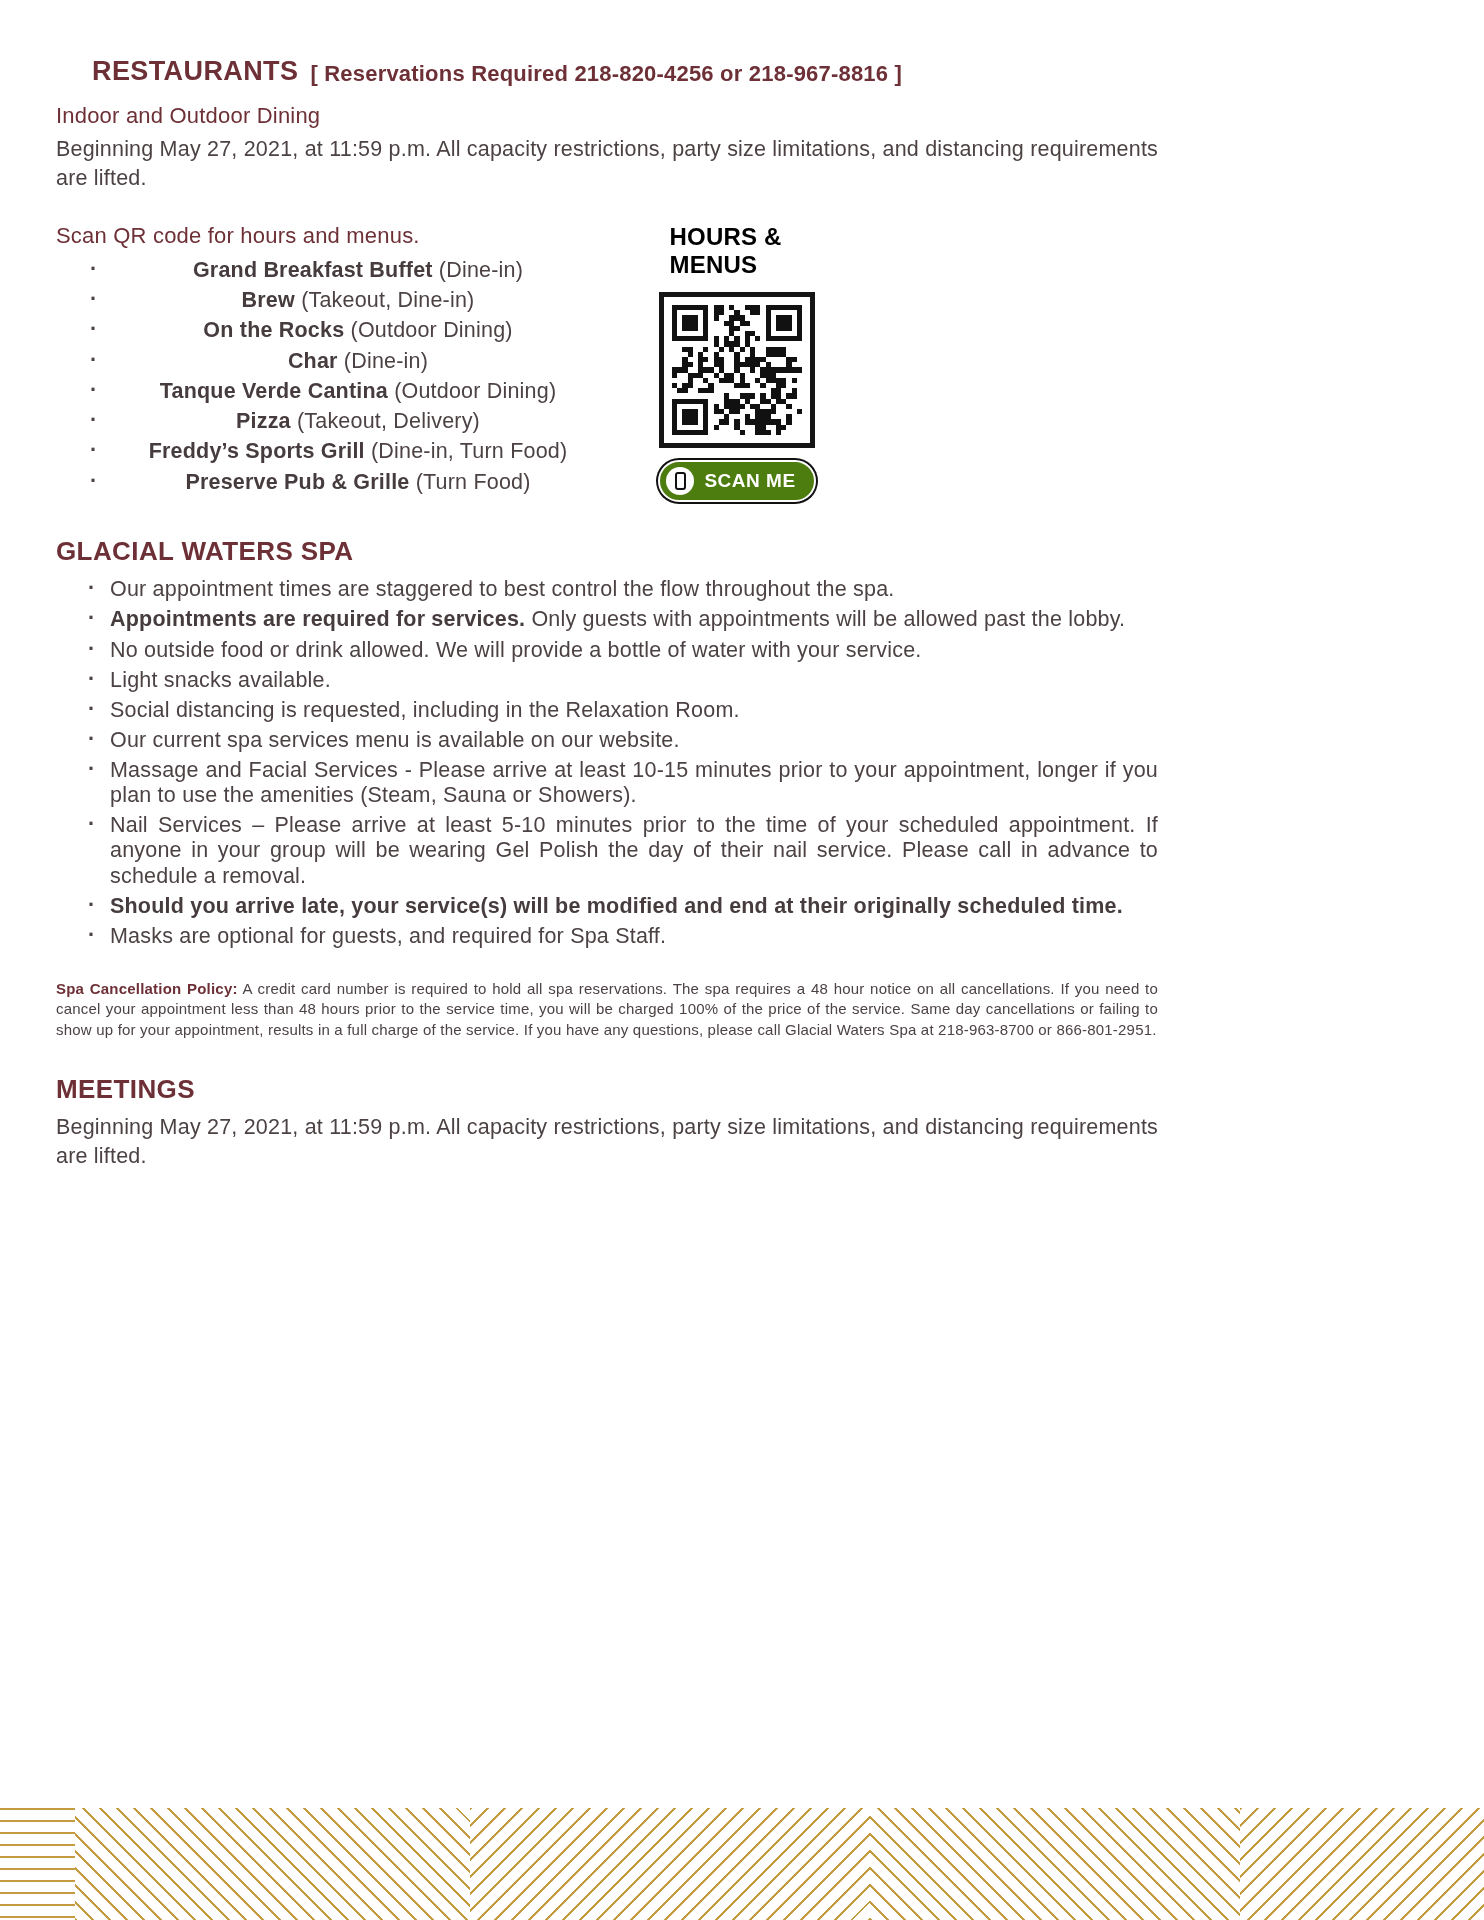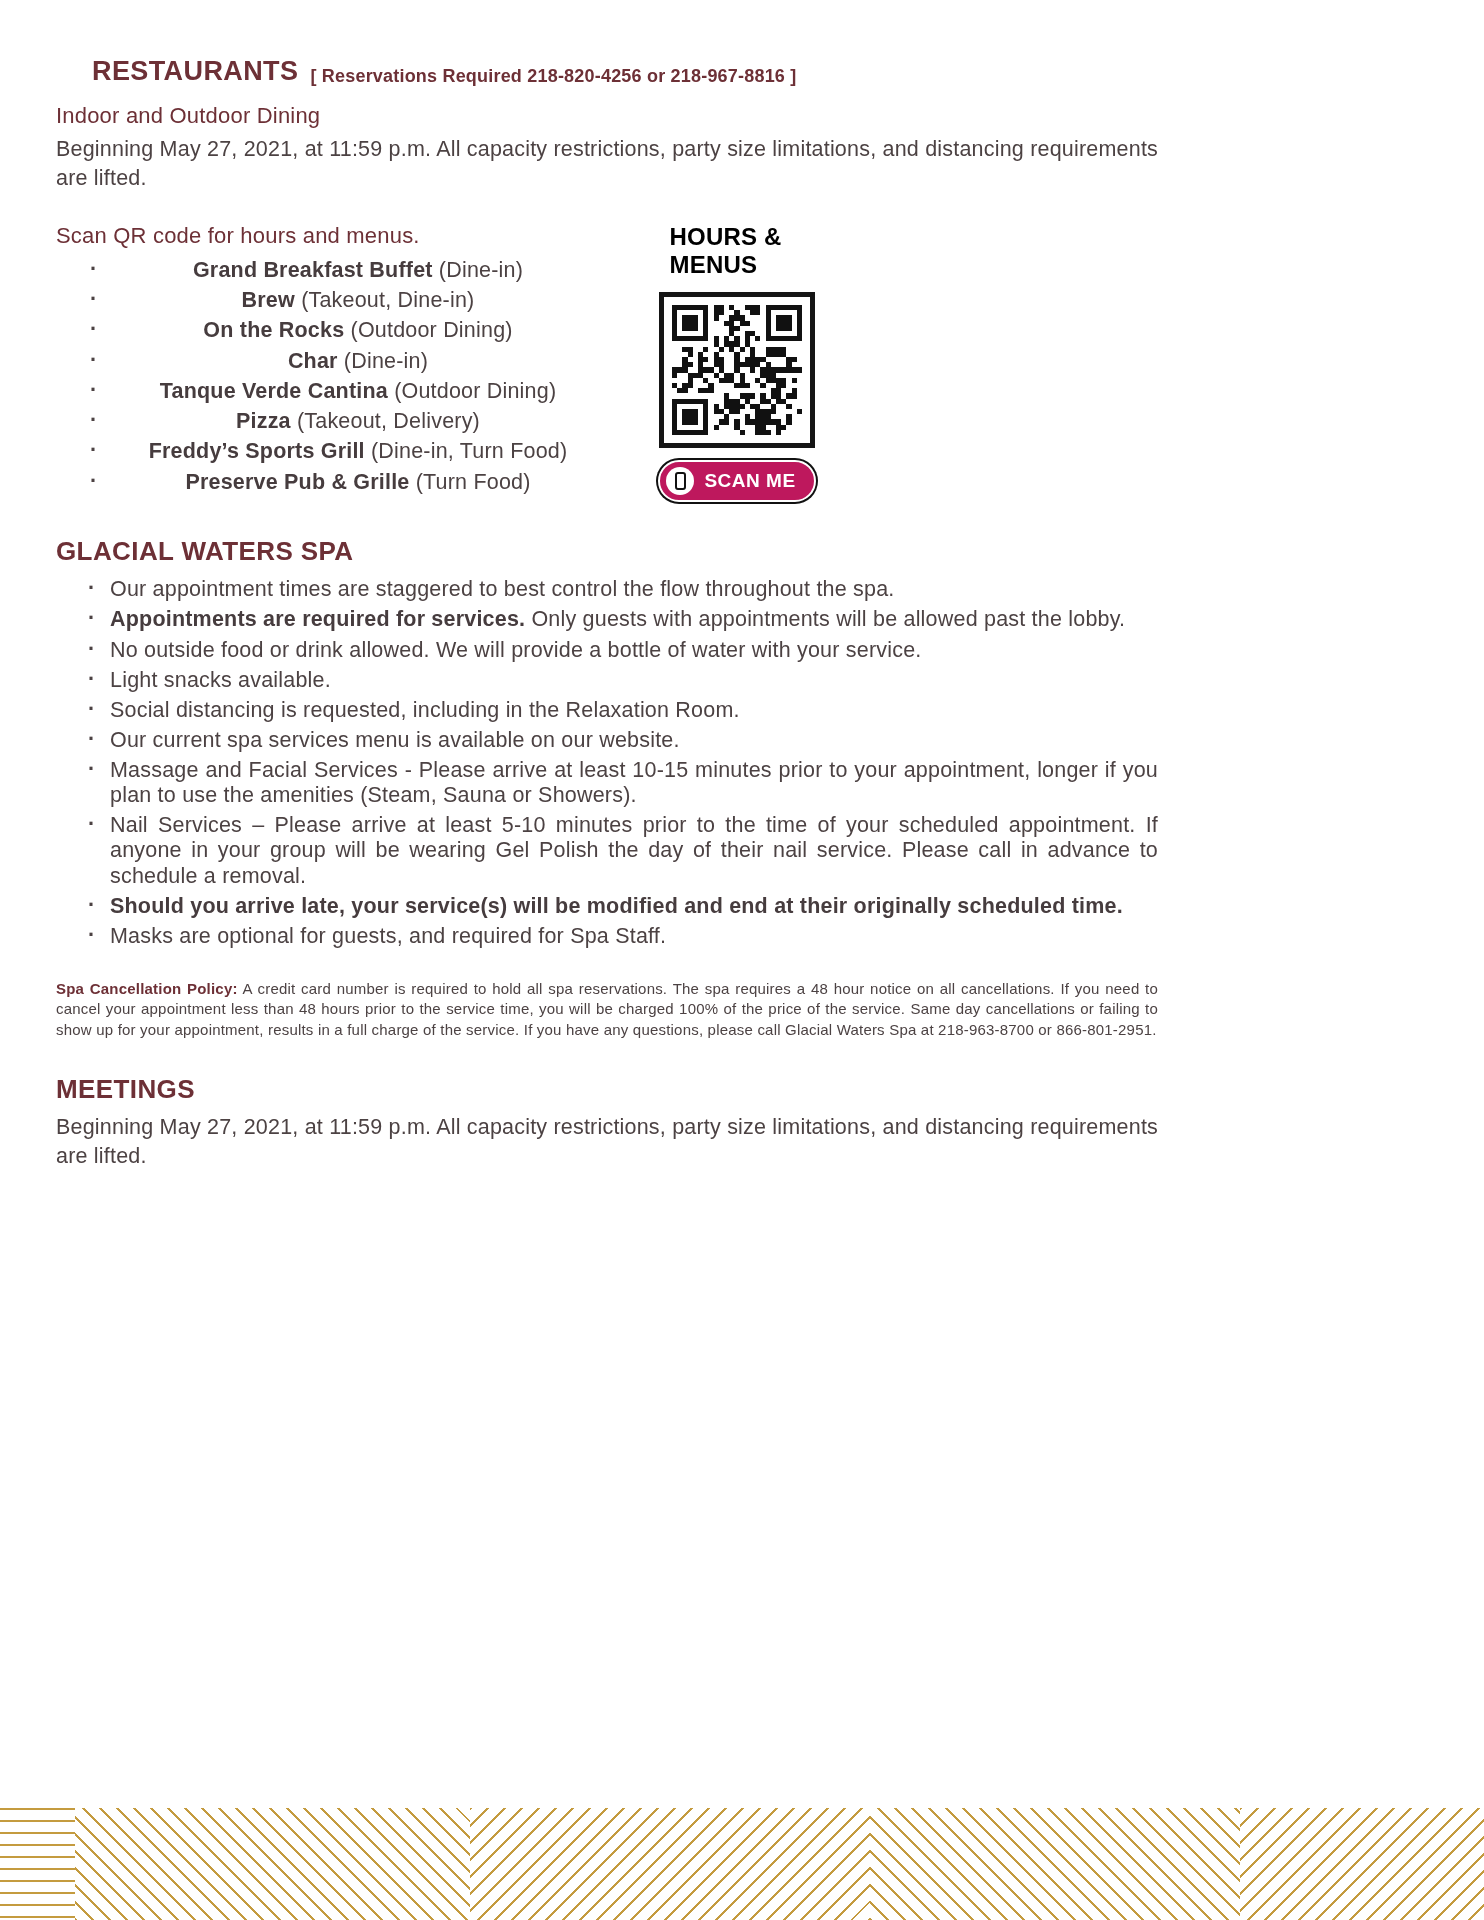--- a/index.html
+++ b/index.html
@@ -13,7 +13,7 @@
 
   .title-row { display:flex; align-items:flex-end; gap:12px;margin-left:36px; }
   .title-main { color:#6d3036; font-size:27px; font-weight:800; letter-spacing:.4px; }
-  .title-note { color:#6d3036; font-size:18px; font-weight:700; }
+  .title-note { color:#6d3036; font-size:22px; font-weight:700; }
 
   h2.sub { color:#6d3036; font-size:22px; font-weight:400; margin-top:16px; }
 

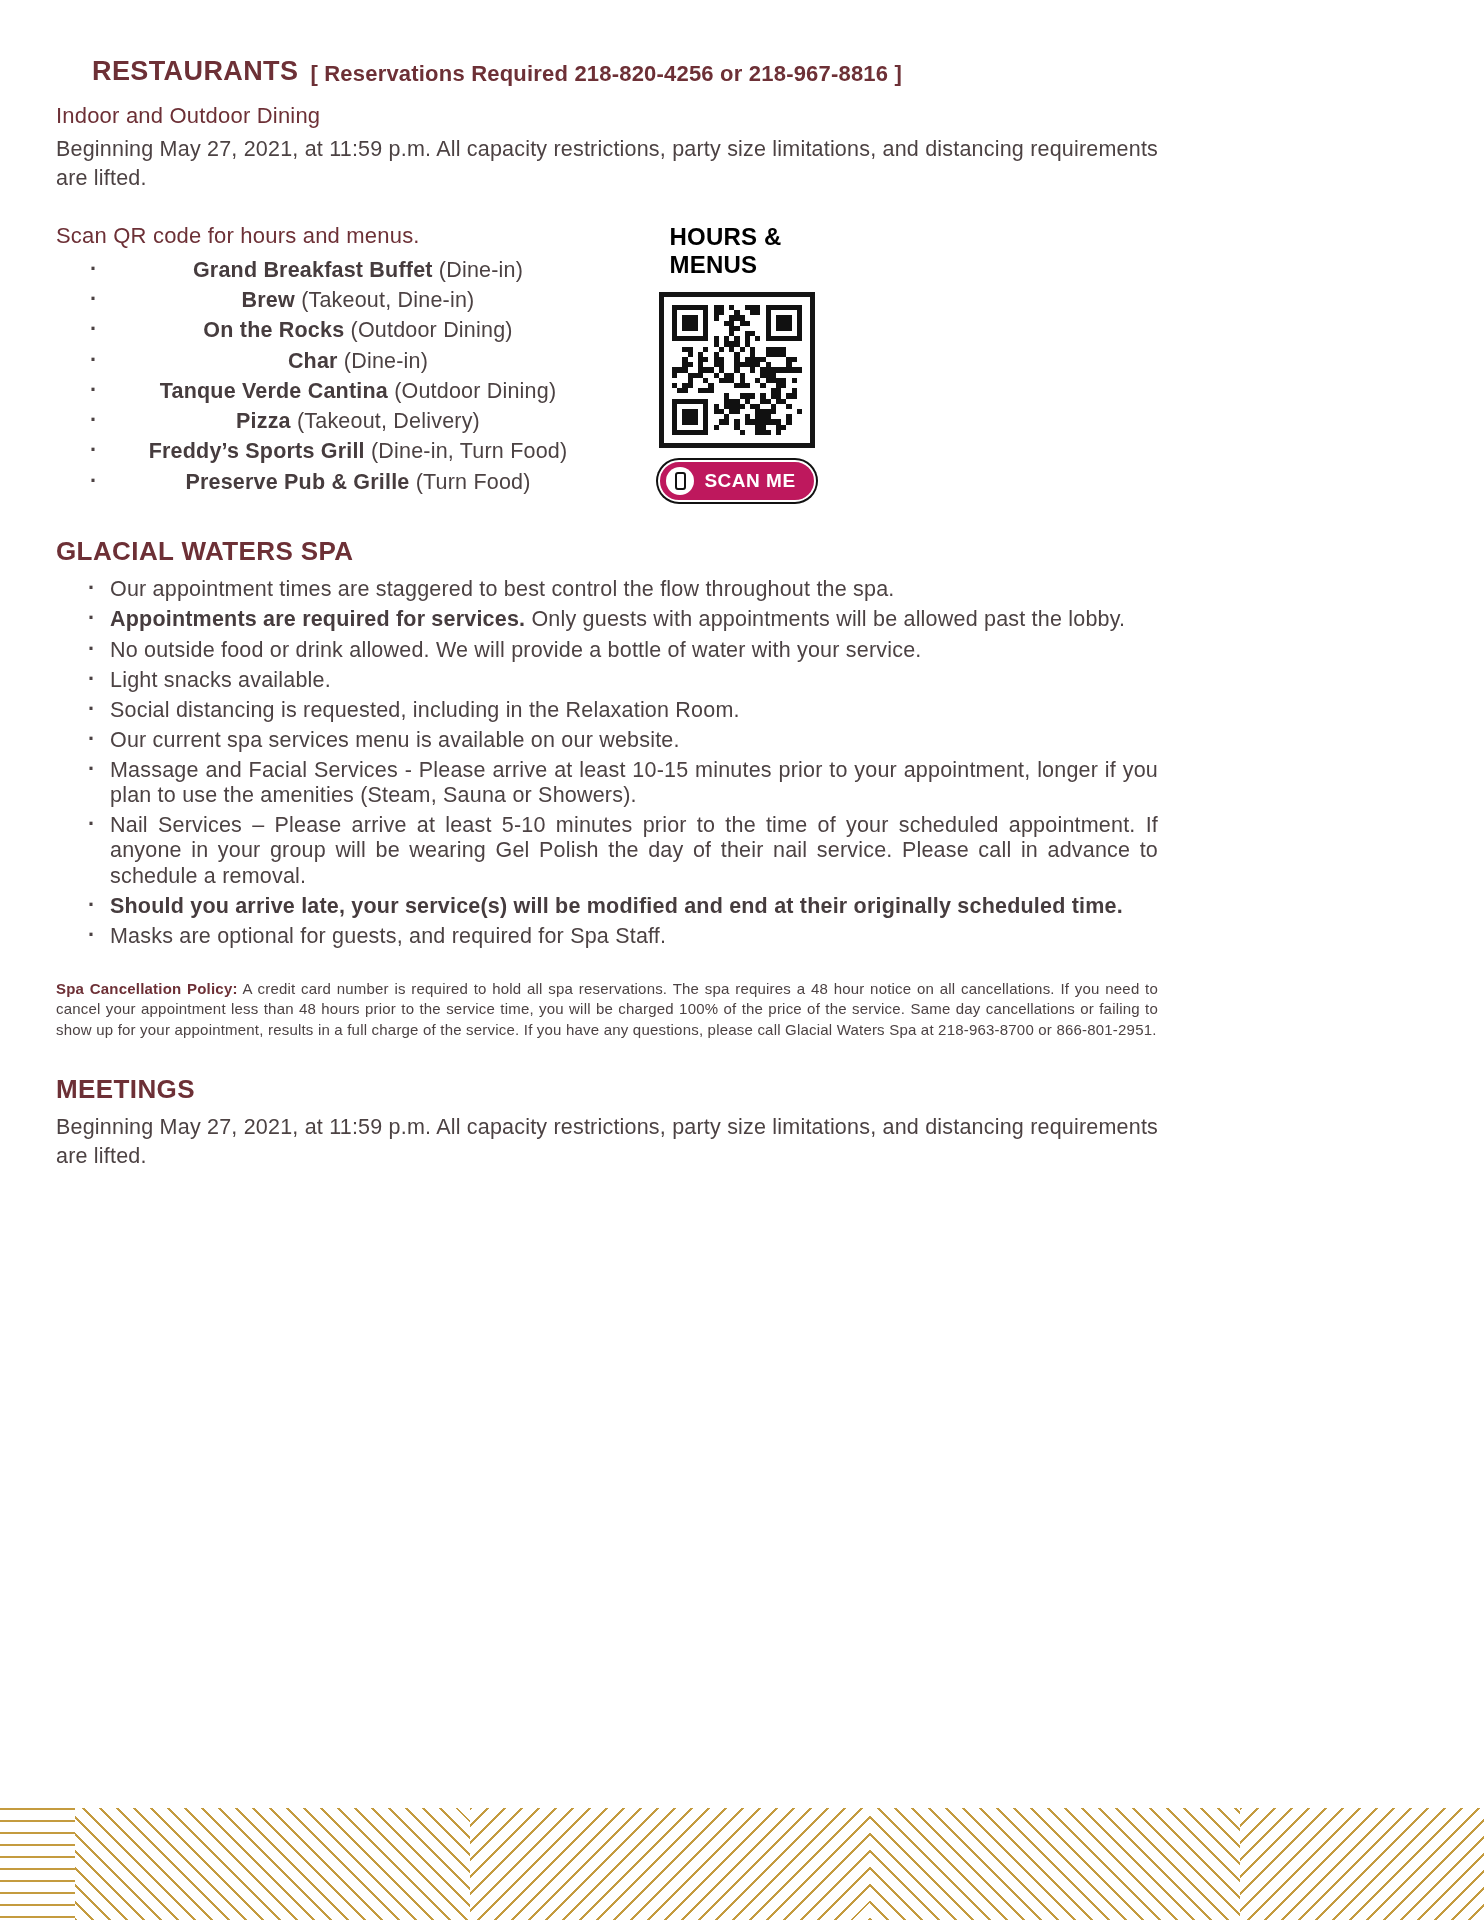--- a/index.html
+++ b/index.html
@@ -38,7 +38,7 @@
   .qr-frame svg { display:block; width:130px; height:130px; }
   .scan-pill {
     margin-top:12px; display:flex; align-items:center; gap:10px;
-    background:#be185d; border:2px solid #fff; box-shadow:0 0 0 2px #111;
+    background:#4d7c0f; border:2px solid #fff; box-shadow:0 0 0 2px #111;
     border-radius:22px; padding:5px 18px 5px 6px;
   }
   .pill-circle { width:28px; height:28px; border-radius:50%; background:#fff; display:flex; align-items:center; justify-content:center; }

